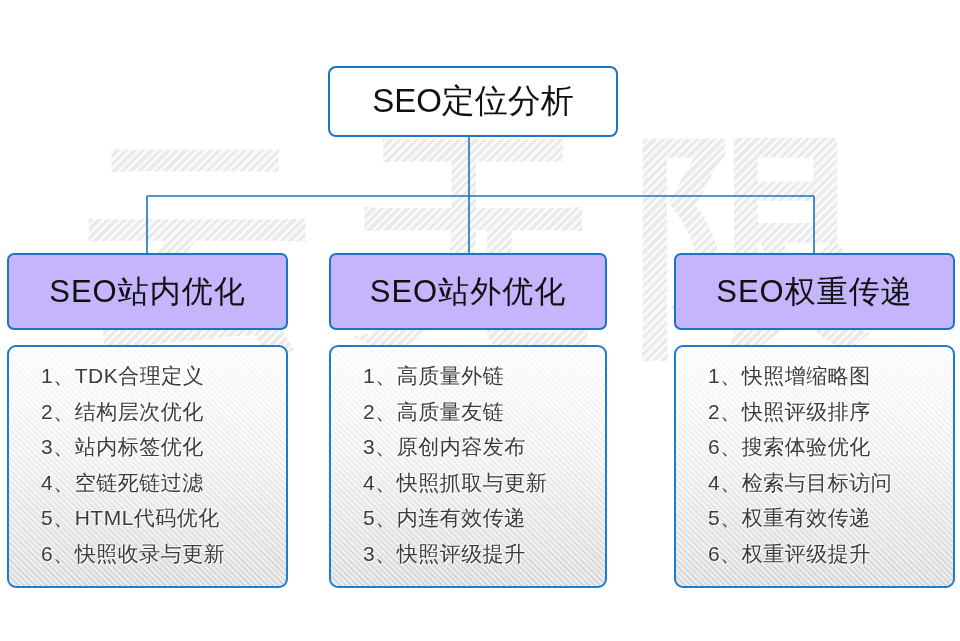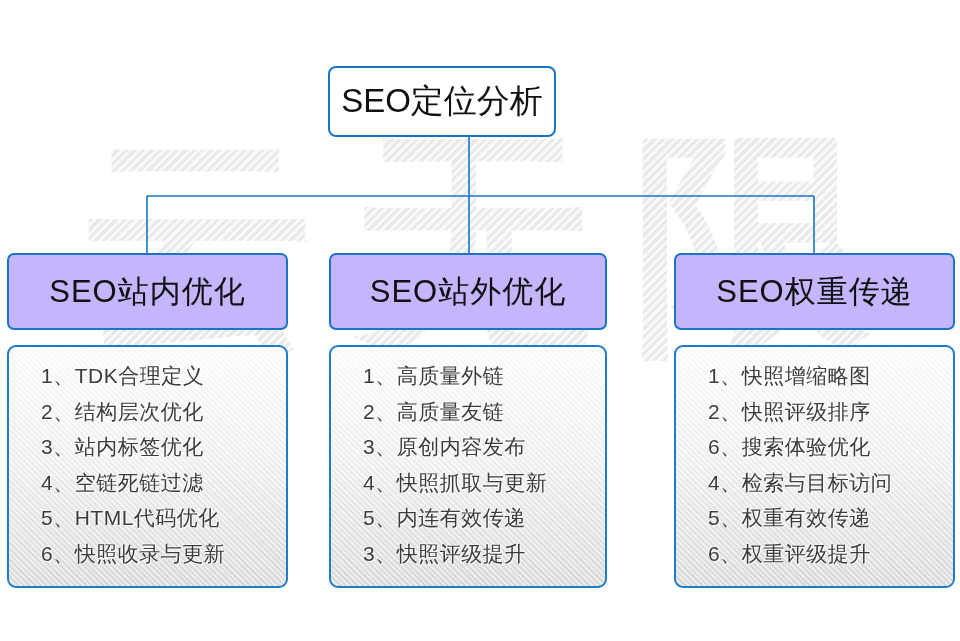--- a/index.html
+++ b/index.html
@@ -25,7 +25,7 @@
     display:flex;align-items:center;justify-content:center;
     color:#111111;
   }
-  .root-node{left:328px;top:66px;width:228px;height:71px;font-size:33px;}
+  .root-node{left:328px;top:66px;width:290px;height:71px;font-size:33px;}
   .col{position:absolute;top:253px;z-index:2;}
   .col1{left:7px;width:281px;}
   .col2{left:329px;width:278px;}

